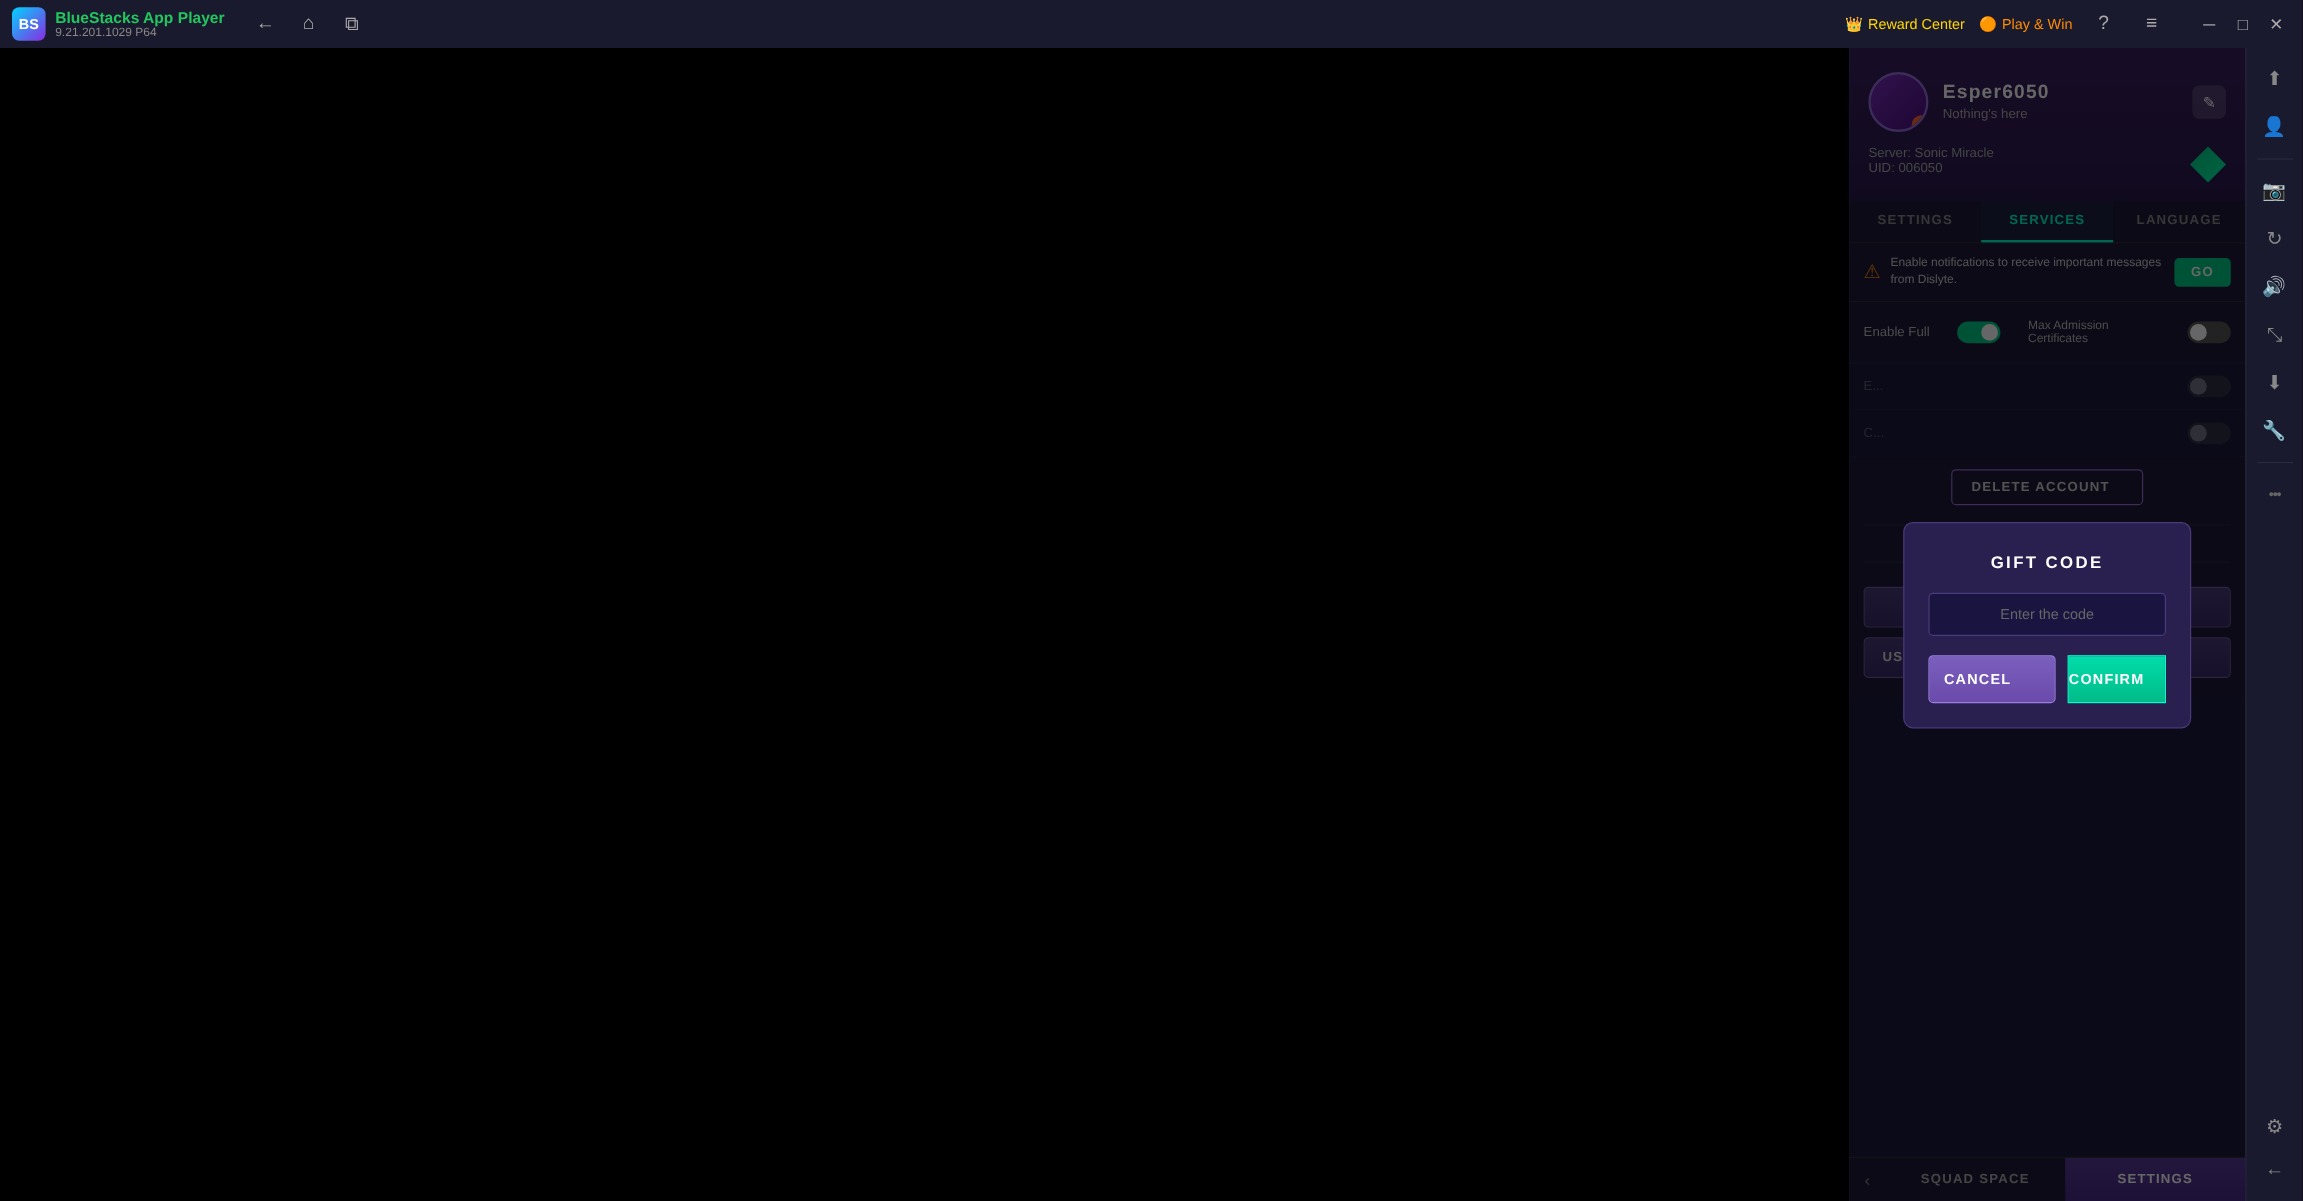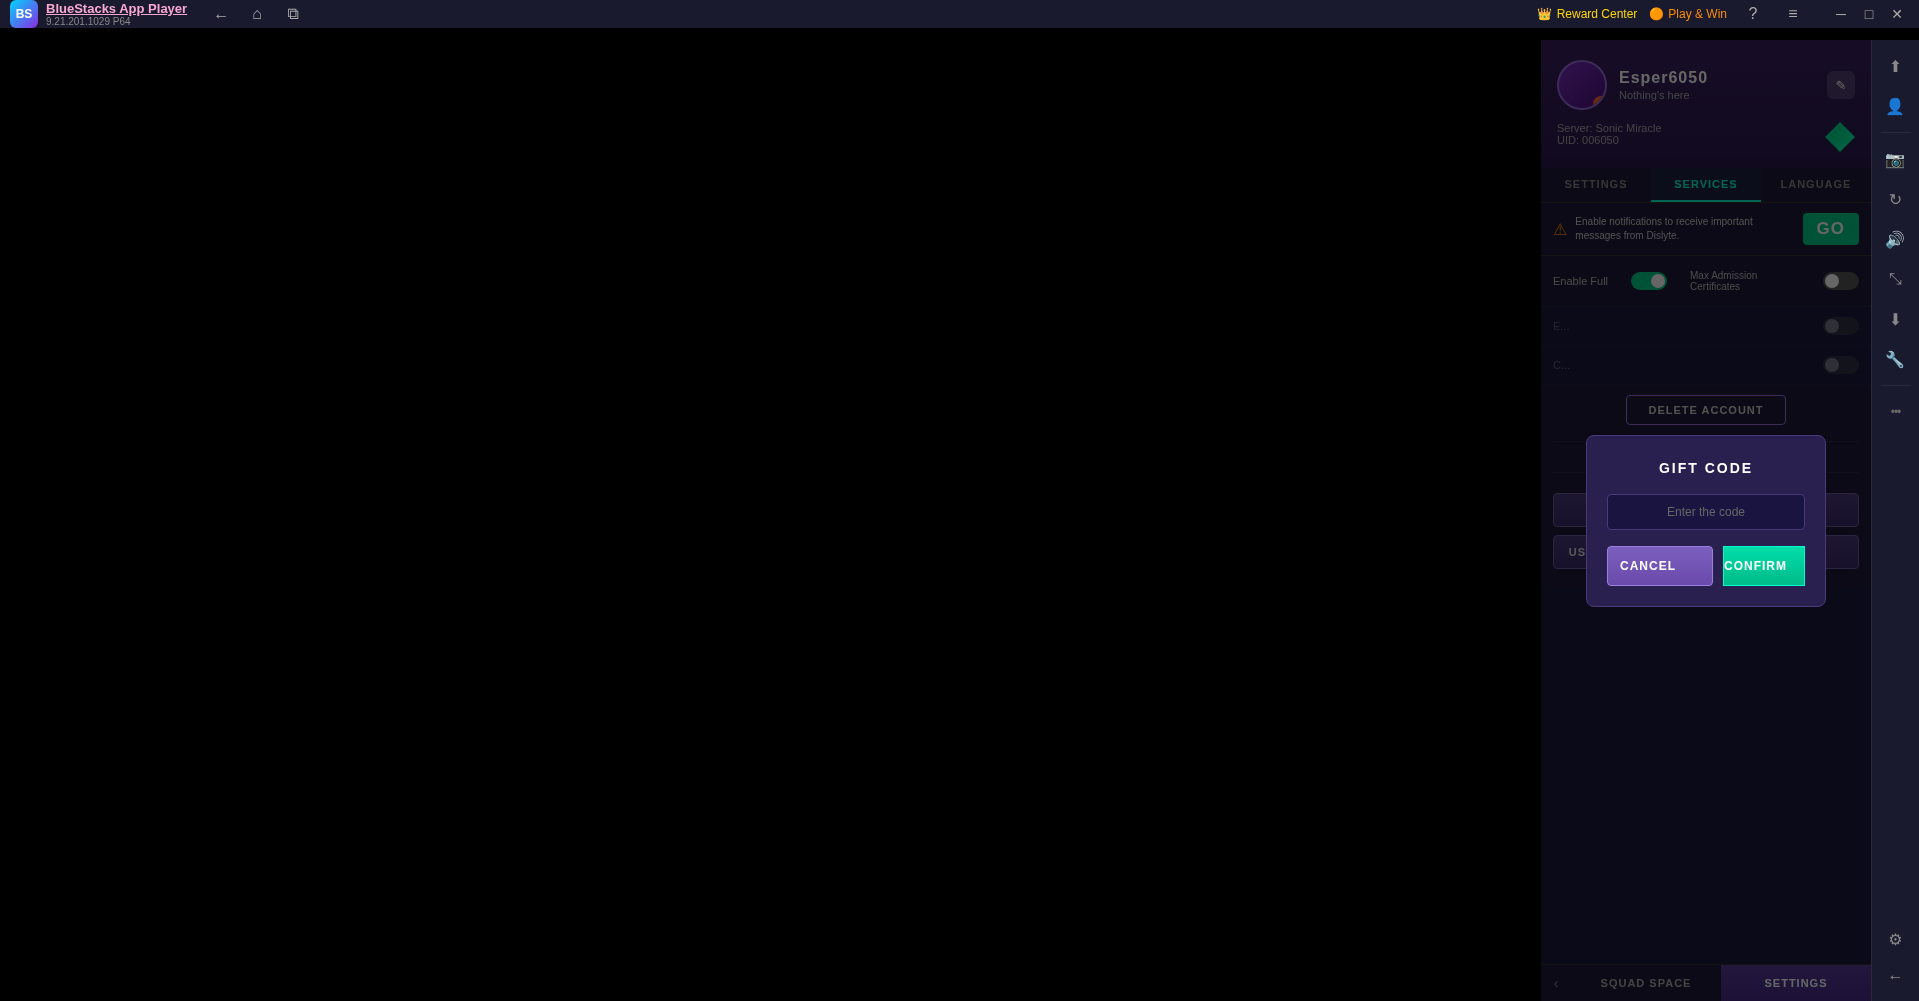--- a/index.html
+++ b/index.html
@@ -16,7 +16,7 @@
     .title-bar {
       position: absolute;
       top: 0; left: 0; right: 0;
-      height: 28px;
+      height: 40px;
       background: #1a1a2e;
       display: flex;
       align-items: center;

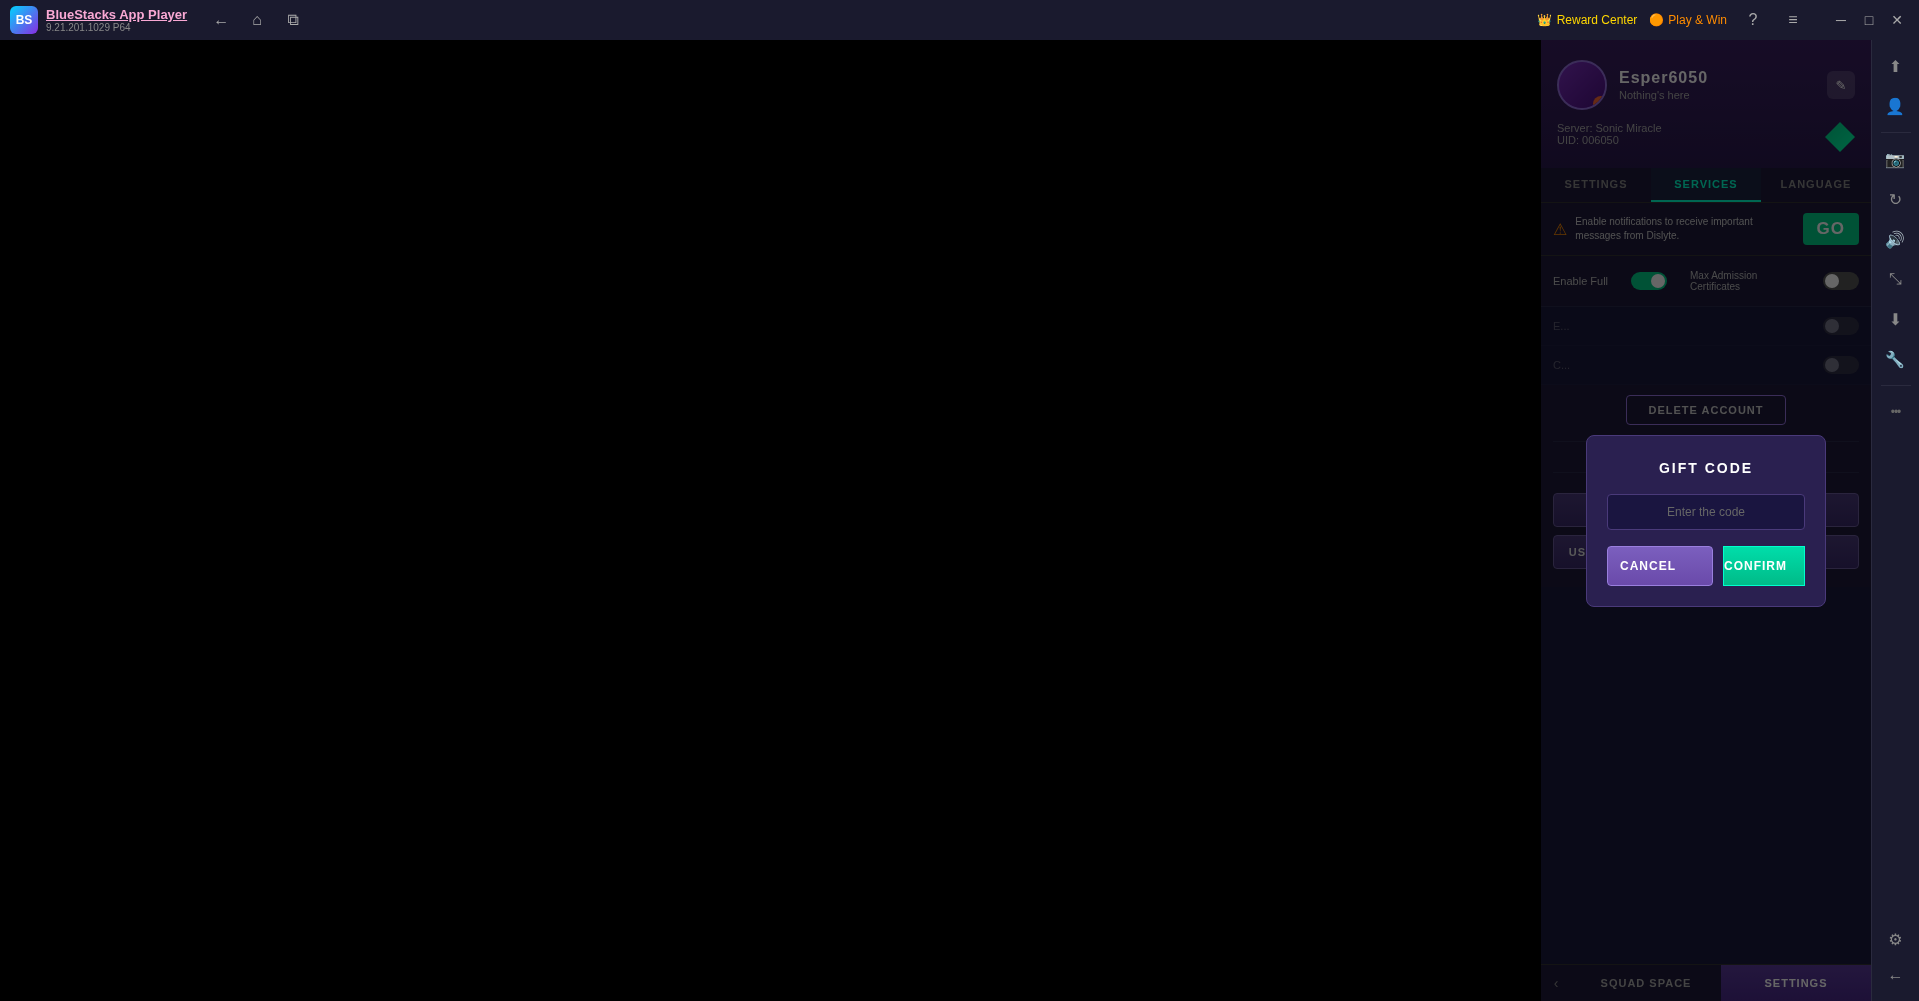--- a/index.html
+++ b/index.html
@@ -32,7 +32,7 @@
       margin-right: 8px;
     }
     .title-bar-text { display: flex; flex-direction: column; margin-right: 20px; }
-    .title-bar-name { color: #f9a8d4; font-size: 13px; font-weight: bold; text-decoration: underline; }
+    .title-bar-name { color: #22c55e; font-size: 13px; font-weight: bold; }
     .title-bar-version { color: #888; font-size: 10px; }
     .title-bar-nav { display: flex; align-items: center; gap: 8px; }
     .nav-btn {

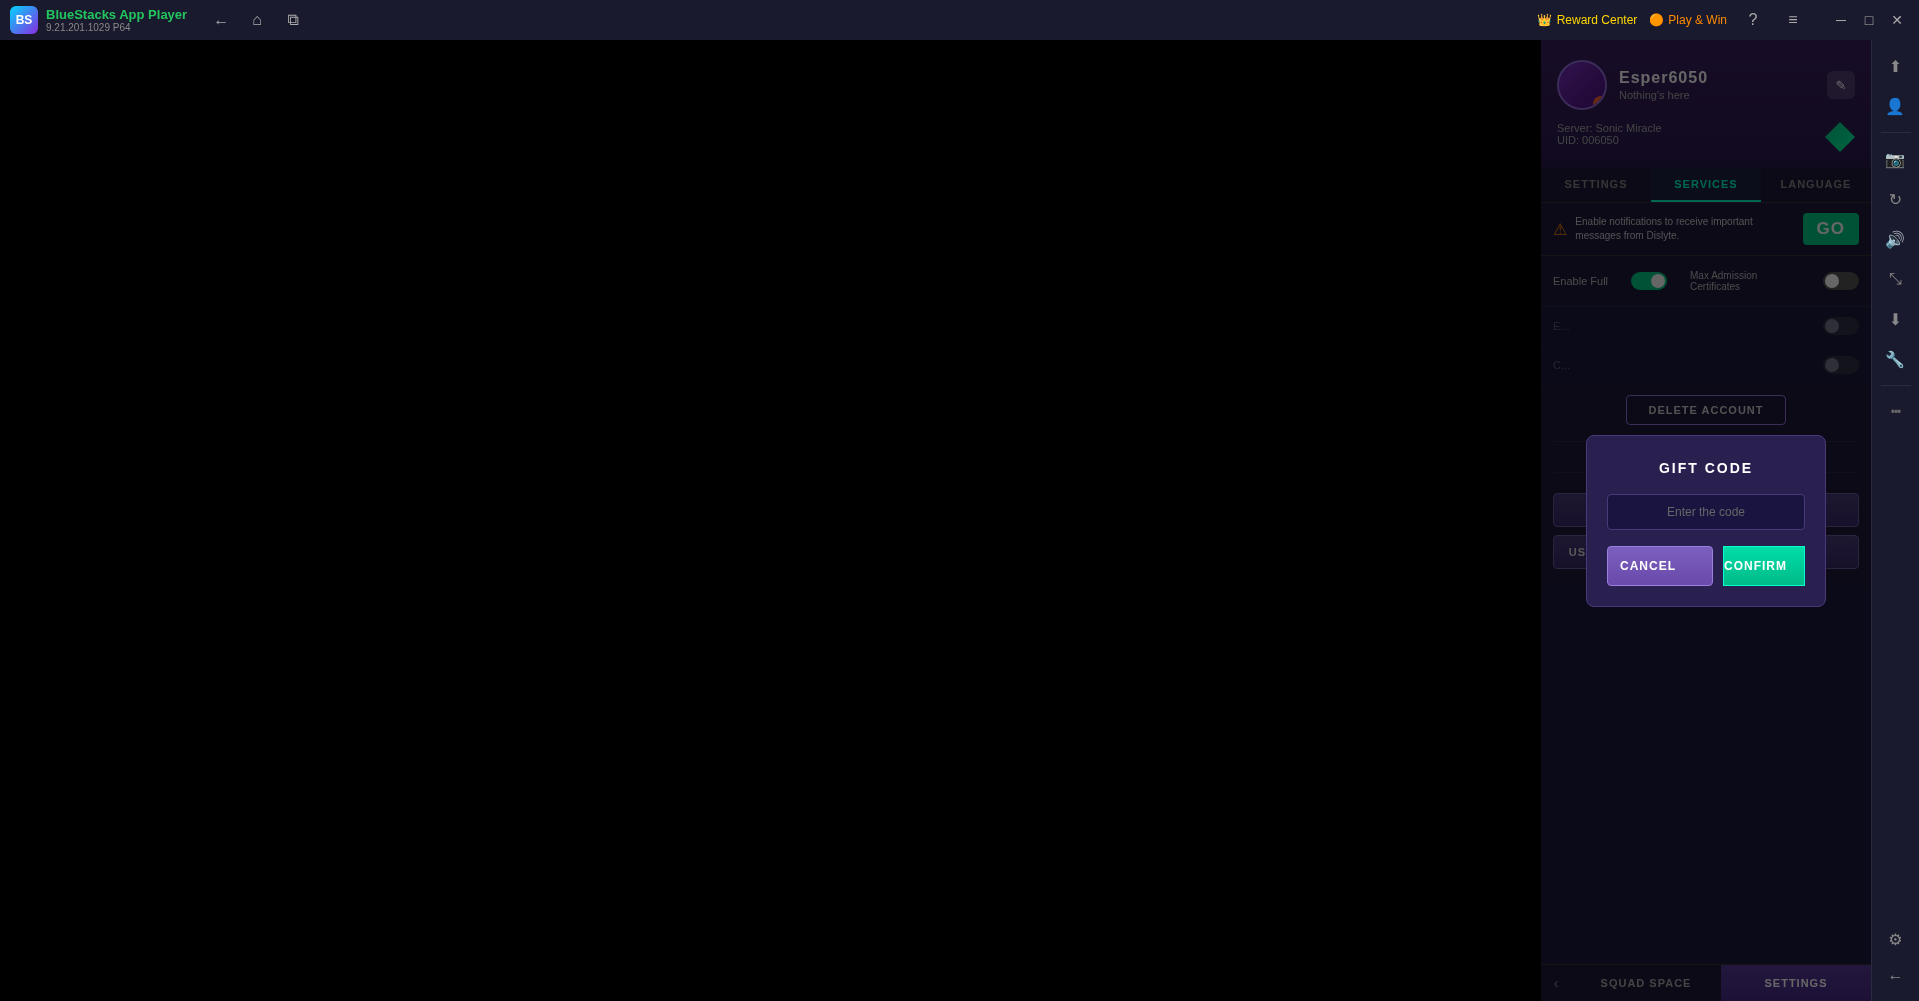--- a/index.html
+++ b/index.html
@@ -183,7 +183,7 @@
       border: none;
       border-radius: 4px;
       color: #fff;
-      font-size: 17px;
+      font-size: 11px;
       font-weight: bold;
       padding: 6px 14px;
       cursor: pointer;

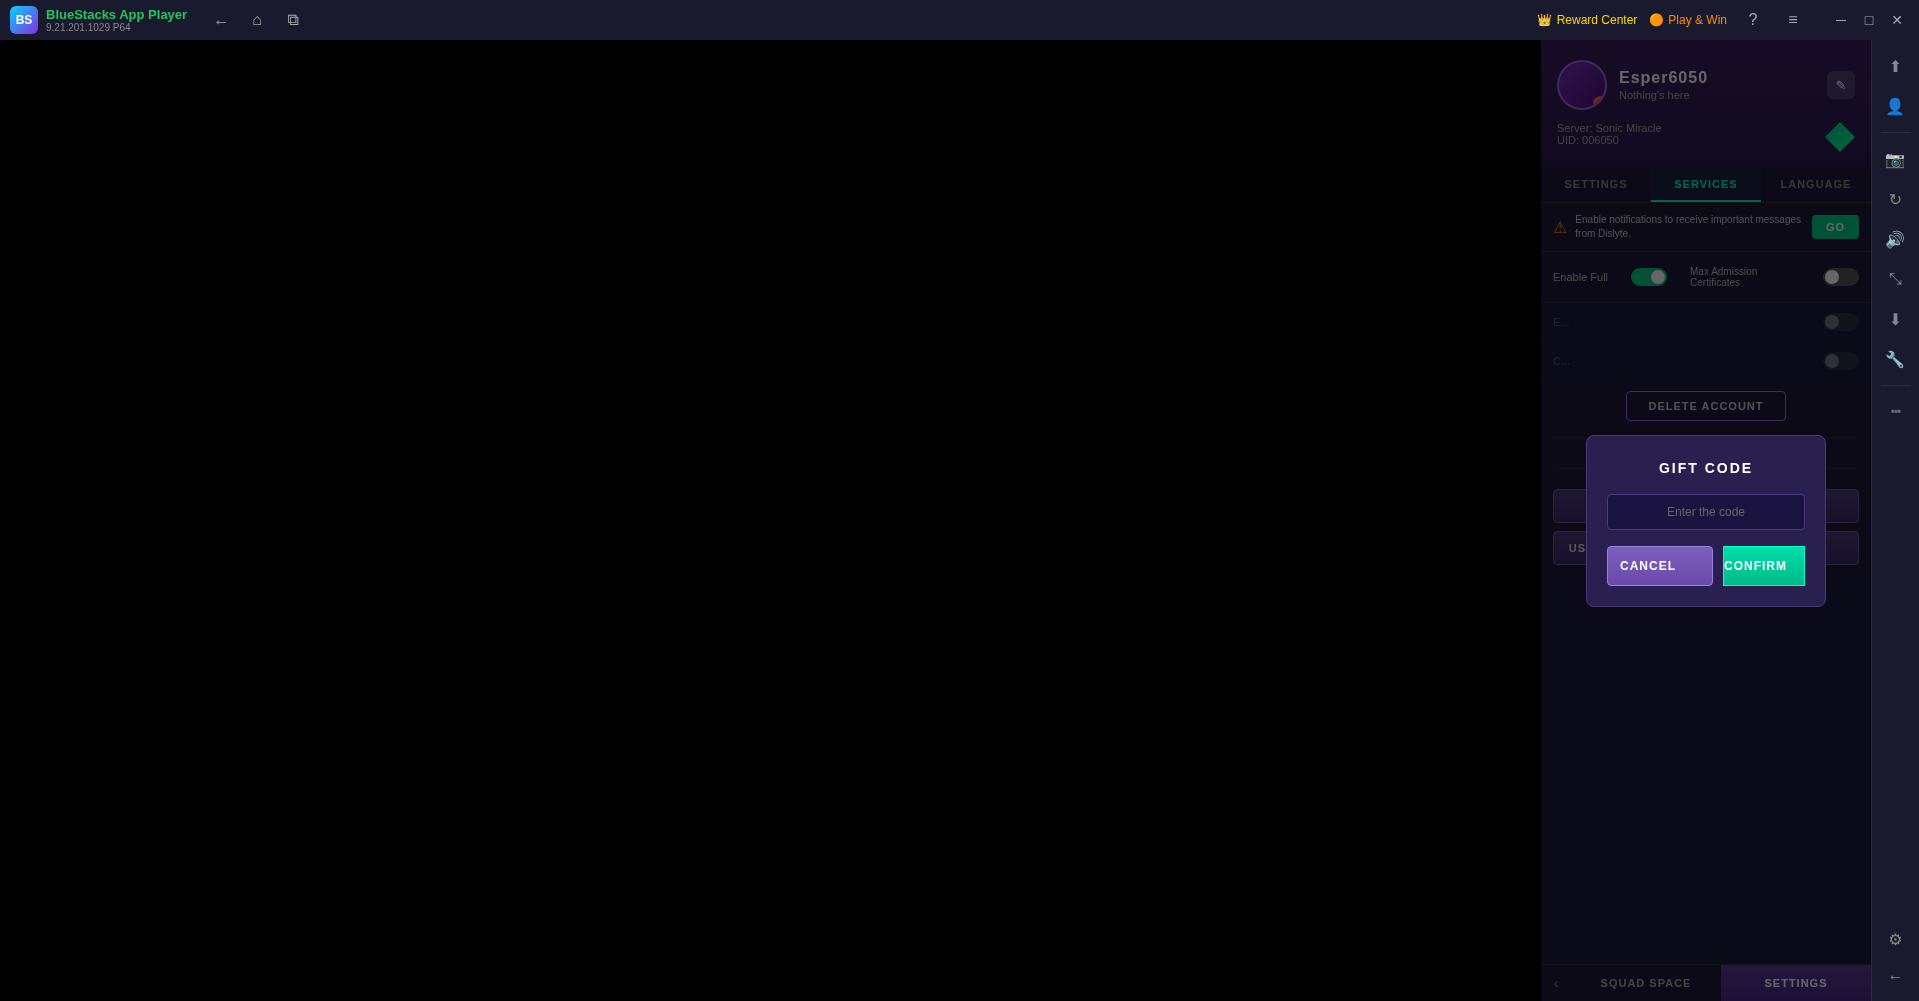--- a/index.html
+++ b/index.html
@@ -248,7 +248,7 @@
       font-weight: bold;
       letter-spacing: 1px;
       cursor: pointer;
-      text-align: center;
+      text-align: left;
     }
     .game-service-title {
       text-align: center;

